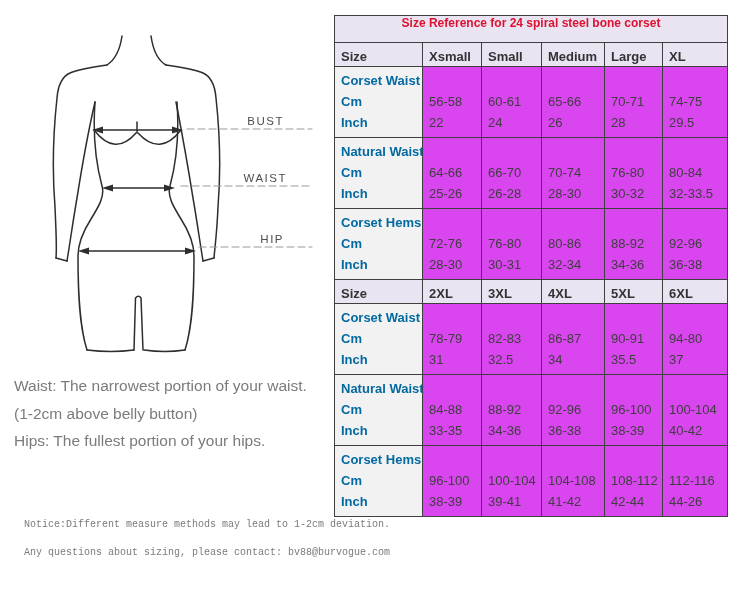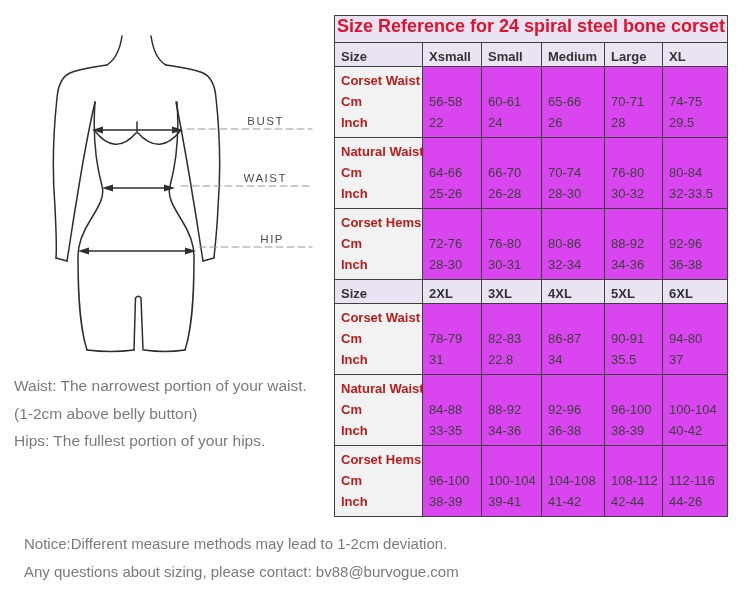--- a/index.html
+++ b/index.html
@@ -26,7 +26,7 @@
   }
   table.size td,table.size th{border:1px solid #3f3f3f;vertical-align:top;padding:0;}
   td.title{
-    background:#E9E3F2;color:#DE1230;font-weight:bold;font-size:18px;
+    background:#E9E3F2;color:#DE1230;font-weight:bold;font-size:12px;
     text-align:center;height:26px;vertical-align:middle;
   }
   tr.size-row td{

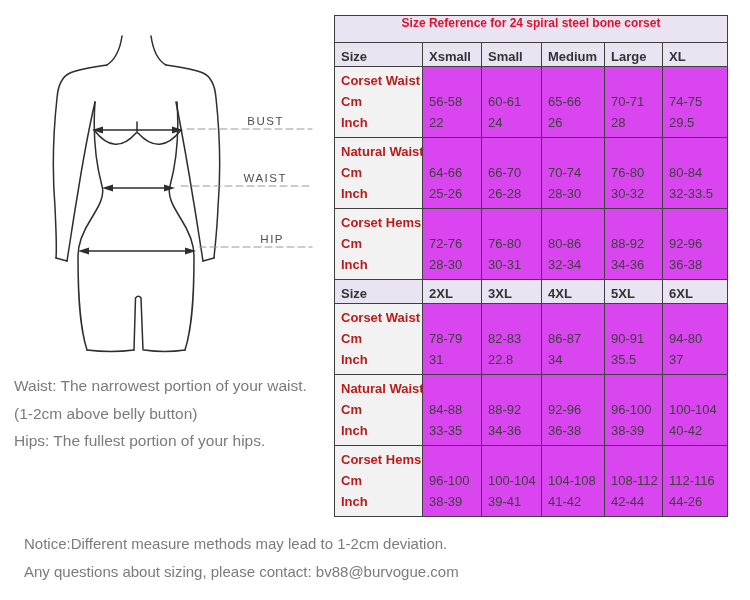--- a/index.html
+++ b/index.html
@@ -34,7 +34,7 @@
     height:24px;padding:4px 0 0 6px;box-sizing:border-box;vertical-align:middle;
   }
   td.lab{background:#F2F2F2;}
-  td.lab .ln{font-weight:bold;color:#b91c1c;}
+  td.lab .ln{font-weight:bold;color:#0369a1;}
   td.cellv{background:#d946ef;}
   .ln{height:21px;line-height:21px;font-size:13px;color:#3f3f3f;padding-left:6px;white-space:nowrap;}
   tr.section-row td{padding-top:3px;padding-bottom:4px;}

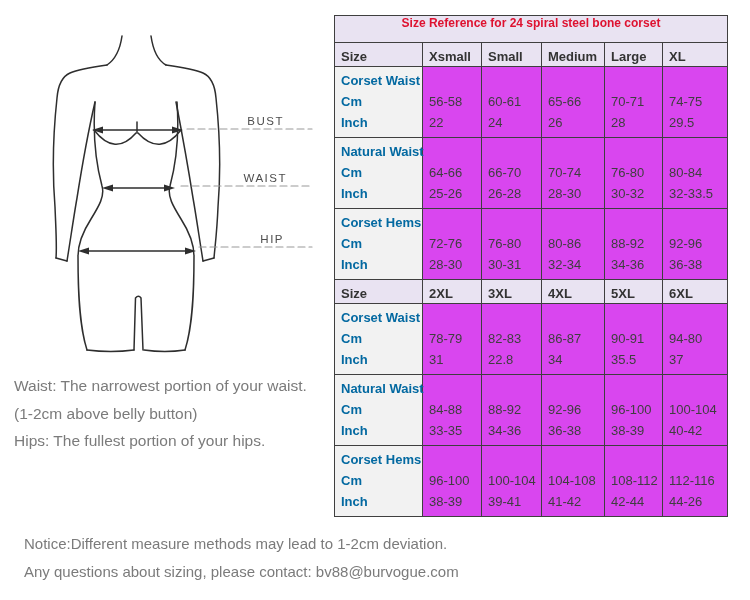--- a/index.html
+++ b/index.html
@@ -234,7 +234,7 @@
           <td class="cellv">
             <div class="ln">&nbsp;</div>
             <div class="ln">82-83</div>
-            <div class="ln">22.8</div>
+            <div class="ln">32.5</div>
           </td>
           <td class="cellv">
             <div class="ln">&nbsp;</div>

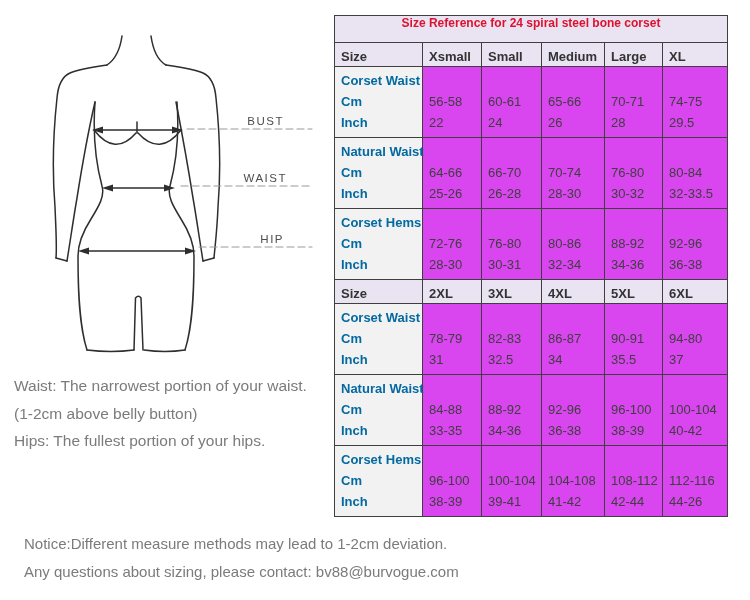--- a/index.html
+++ b/index.html
@@ -18,7 +18,7 @@
   }
   
   .notes{position:absolute;left:14px;top:372px;color:#7b7b7b;font-size:15.5px;line-height:27.5px;}
-  .notice{position:absolute;left:24px;top:530px;color:#7b7b7b;font-size:15px;line-height:27.5px;}
+  .notice{position:absolute;left:24px;top:511px;color:#7b7b7b;font-size:10px;line-height:27.5px;font-family:Liberation Mono, monospace;}
   
   table.size{
     position:absolute;left:334px;top:15px;width:393px;

